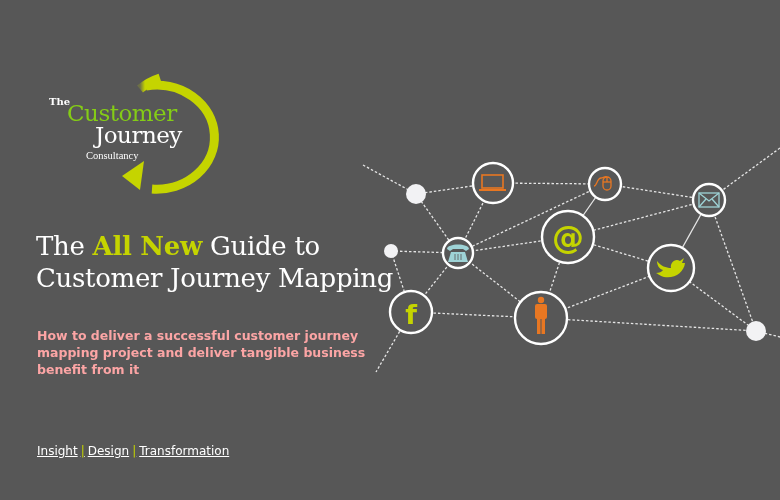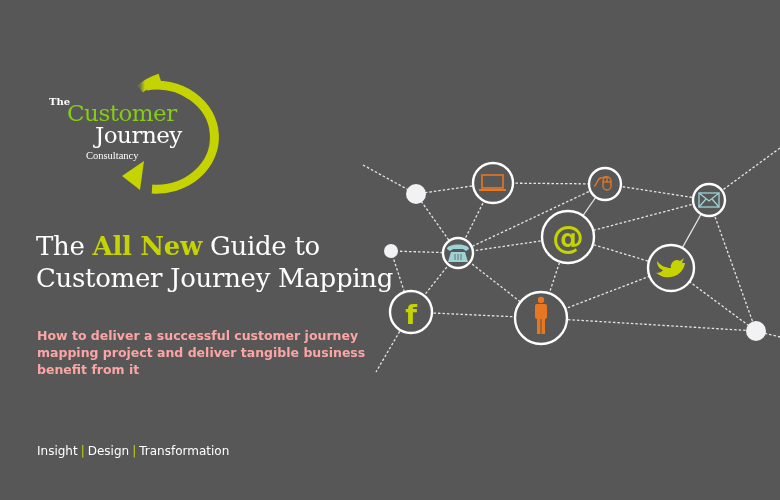--- a/index.html
+++ b/index.html
@@ -13,7 +13,7 @@
   .title { position:absolute; left:36px; top:230px; font-family:"DejaVu Serif", serif; font-size:26px; line-height:32px; color:#fff; letter-spacing:-0.3px; }
   .title .hl { color:#c5d400; font-weight:bold; }
   .subtitle { position:absolute; left:37px; top:327px; width:350px; font-family:"DejaVu Sans", sans-serif; font-size:12.5px; line-height:17px; font-weight:bold; color:#fca5a5; }
-  .tagline { position:absolute; left:37px; top:444px; font-family:"DejaVu Sans", sans-serif; font-size:12px; color:#fff; }
+  .tagline { position:absolute; left:37px; top:444px; font-family:"DejaVu Sans", sans-serif; font-size:12px; color:#fff;text-decoration:underline; }
   .tagline .sep { color:#c5d400; margin:0 3px; }
   .network { position:absolute; left:0; top:0; }
 </style>

